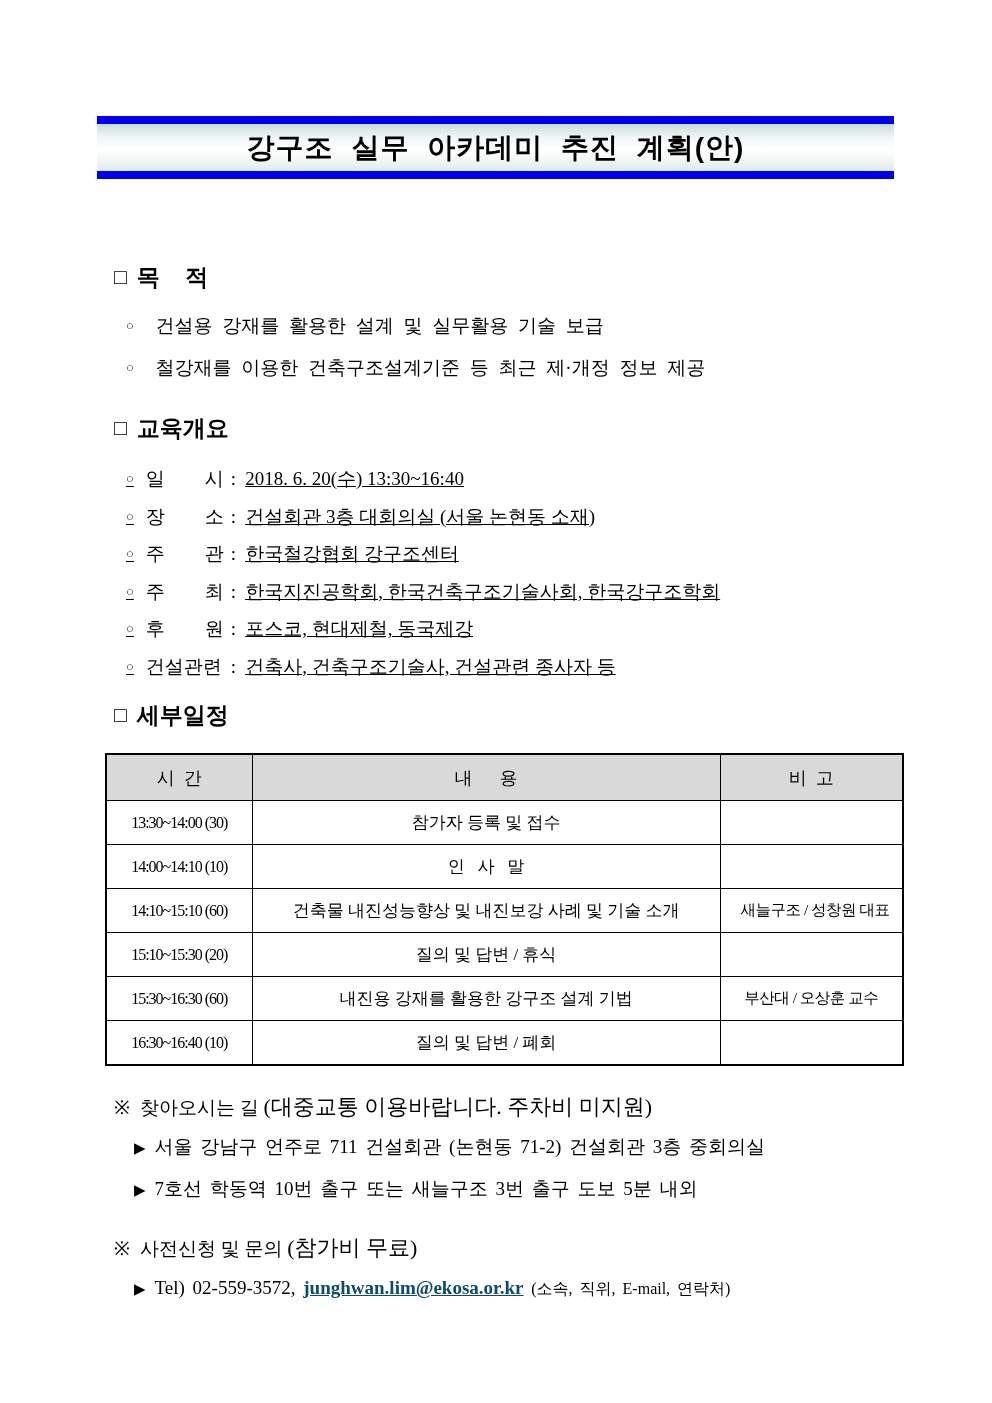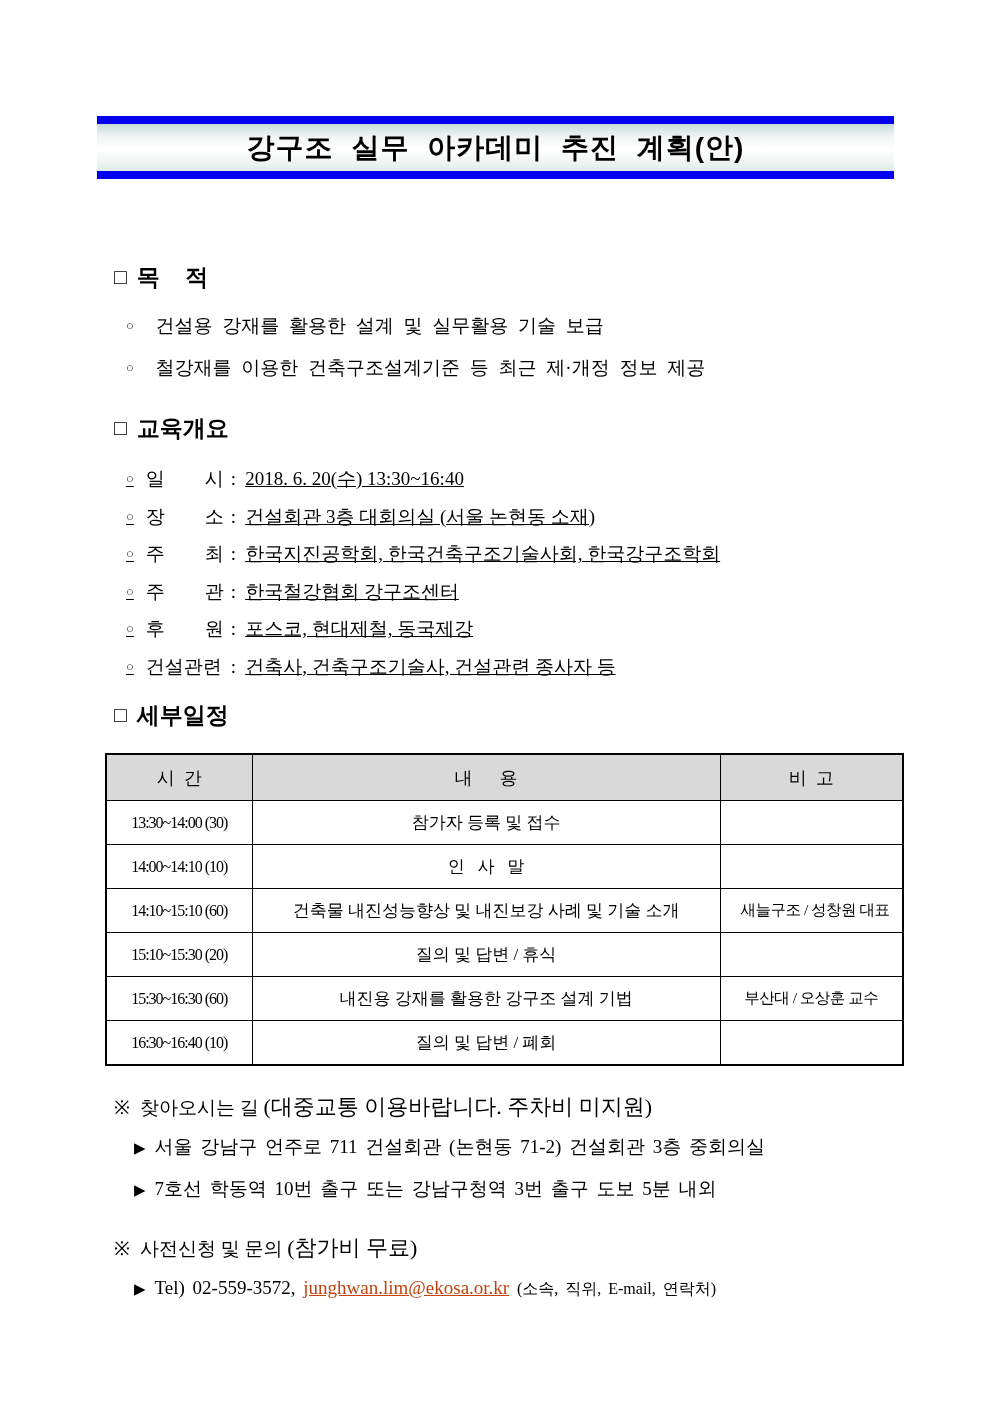--- a/index.html
+++ b/index.html
@@ -98,10 +98,10 @@
       <span class="circle">○</span><span class="ov-label">장 소</span><span class="ov-colon">:</span><span>건설회관 3층 대회의실 (서울 논현동 소재)</span>
     </li>
     <li>
-      <span class="circle">○</span><span class="ov-label">주 최</span><span class="ov-colon">:</span><span>한국지진공학회, 한국건축구조기술사회, 한국강구조학회</span>
+      <span class="circle">○</span><span class="ov-label">주 관</span><span class="ov-colon">:</span><span>한국철강협회 강구조센터</span>
     </li>
     <li>
-      <span class="circle">○</span><span class="ov-label">주 관</span><span class="ov-colon">:</span><span>한국철강협회 강구조센터</span>
+      <span class="circle">○</span><span class="ov-label">주 최</span><span class="ov-colon">:</span><span>한국지진공학회, 한국건축구조기술사회, 한국강구조학회</span>
     </li>
     <li>
       <span class="circle">○</span><span class="ov-label">후 원</span><span class="ov-colon">:</span><span>포스코, 현대제철, 동국제강</span>

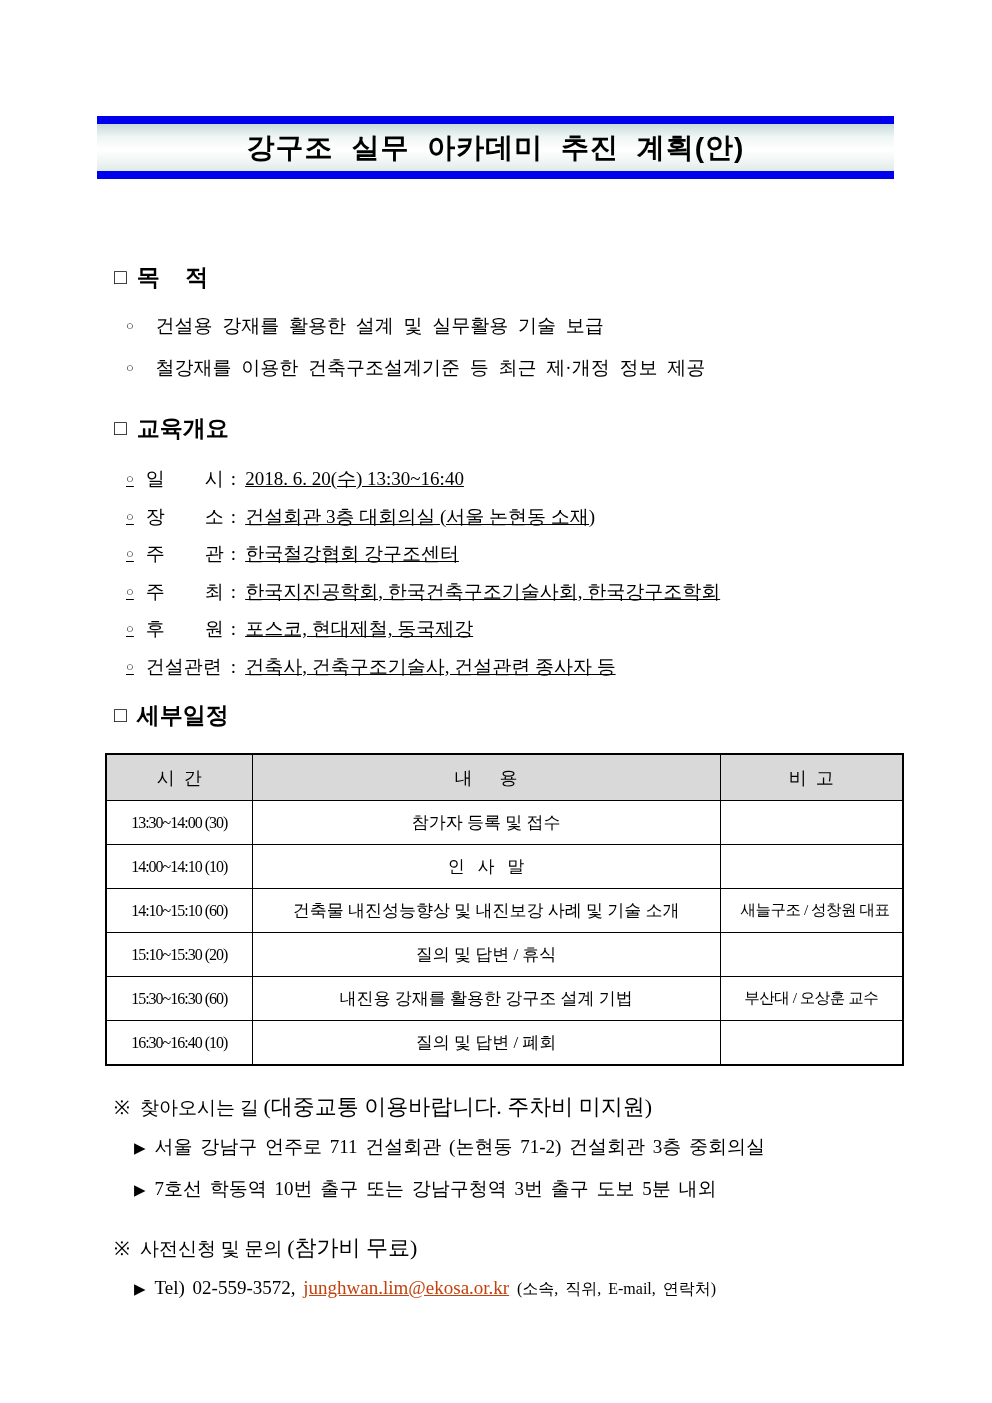--- a/index.html
+++ b/index.html
@@ -171,7 +171,7 @@
     <span class="arrow">▶</span><span>서울 강남구 언주로 711 건설회관 (논현동 71-2) 건설회관 3층 중회의실</span>
   </div>
   <div class="note-line" id="dir-line-2">
-    <span class="arrow">▶</span><span>7호선 학동역 10번 출구 또는 강남구청역 3번 출구 도보 5분 내외</span>
+    <span class="arrow">▶</span><span>7호선 학동역 10번 출구 또는 새늘구조 3번 출구 도보 5분 내외</span>
   </div>
 
   <div class="note-head" id="note-apply">

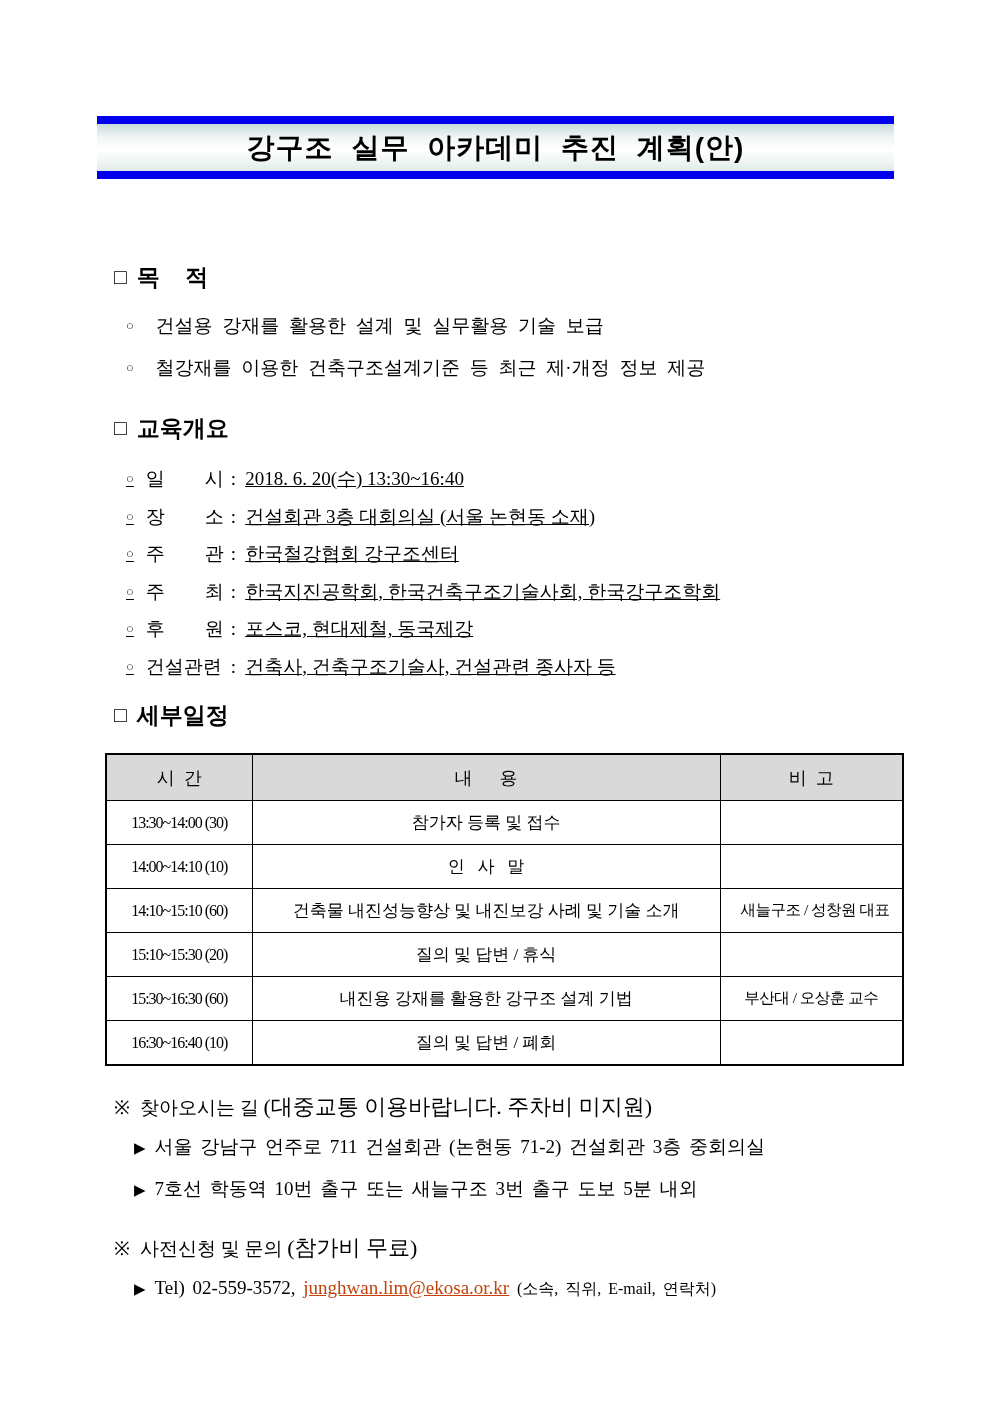--- a/index.html
+++ b/index.html
@@ -55,7 +55,7 @@
   #dir-line-1{left:134px;top:1134px;}
   #dir-line-2{left:134px;top:1176px;}
   #tel-line{left:134px;top:1277px;}
-  .email-link{color:#c2410c;text-decoration:underline;}
+  .email-link{color:#0c4a6e;text-decoration:underline;font-weight:bold;}
   .tel-suffix{font-size:16px;}
 </style>
 </head>

